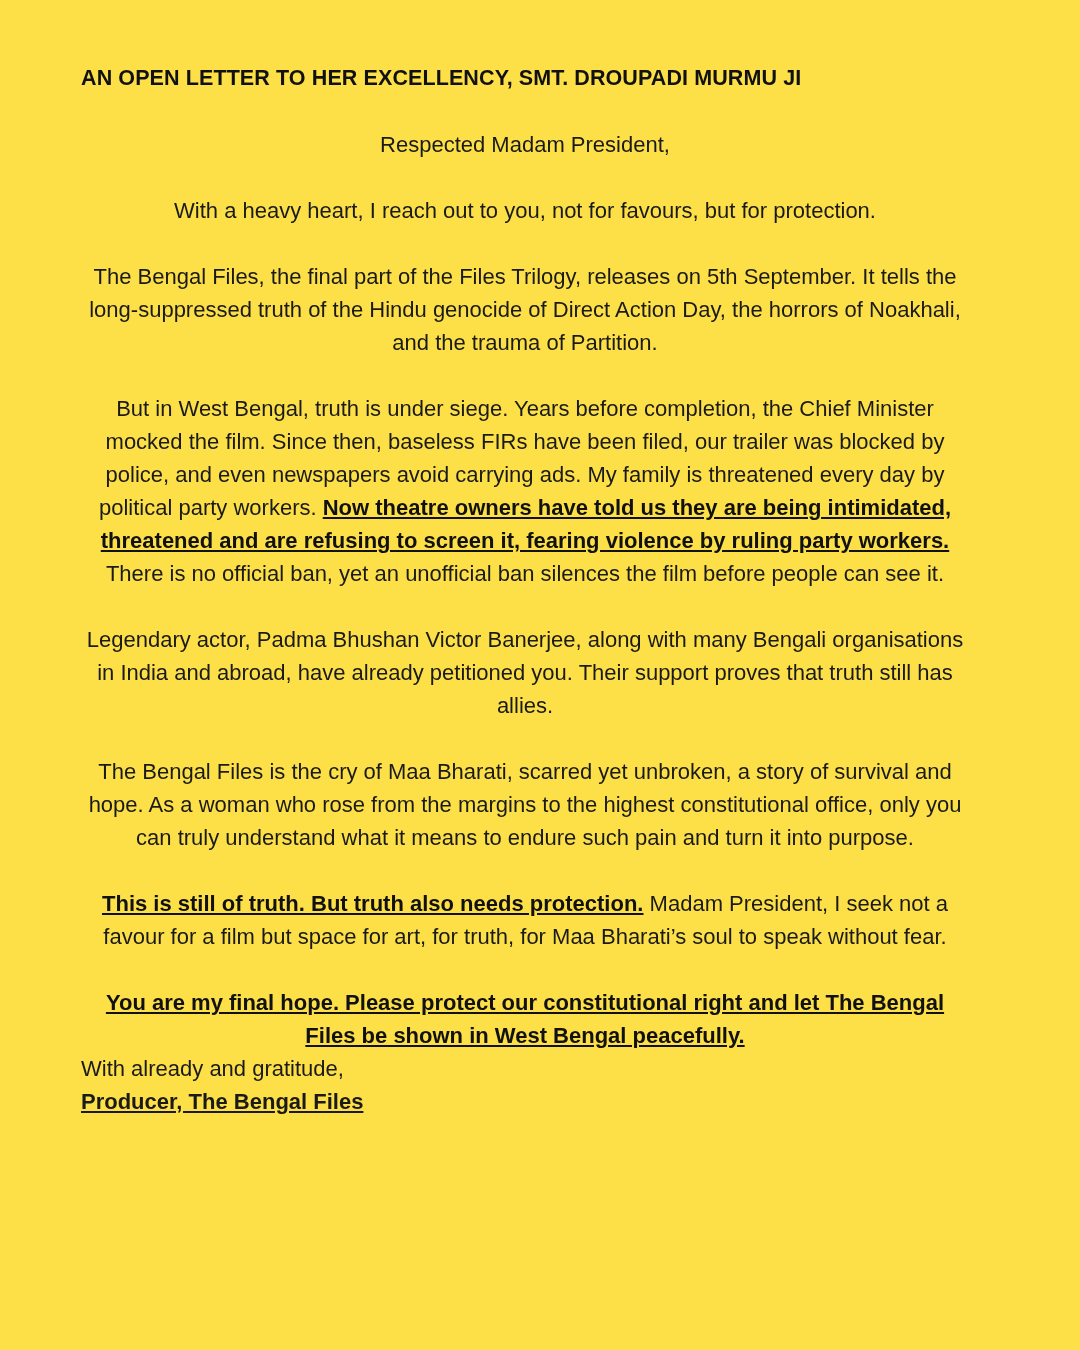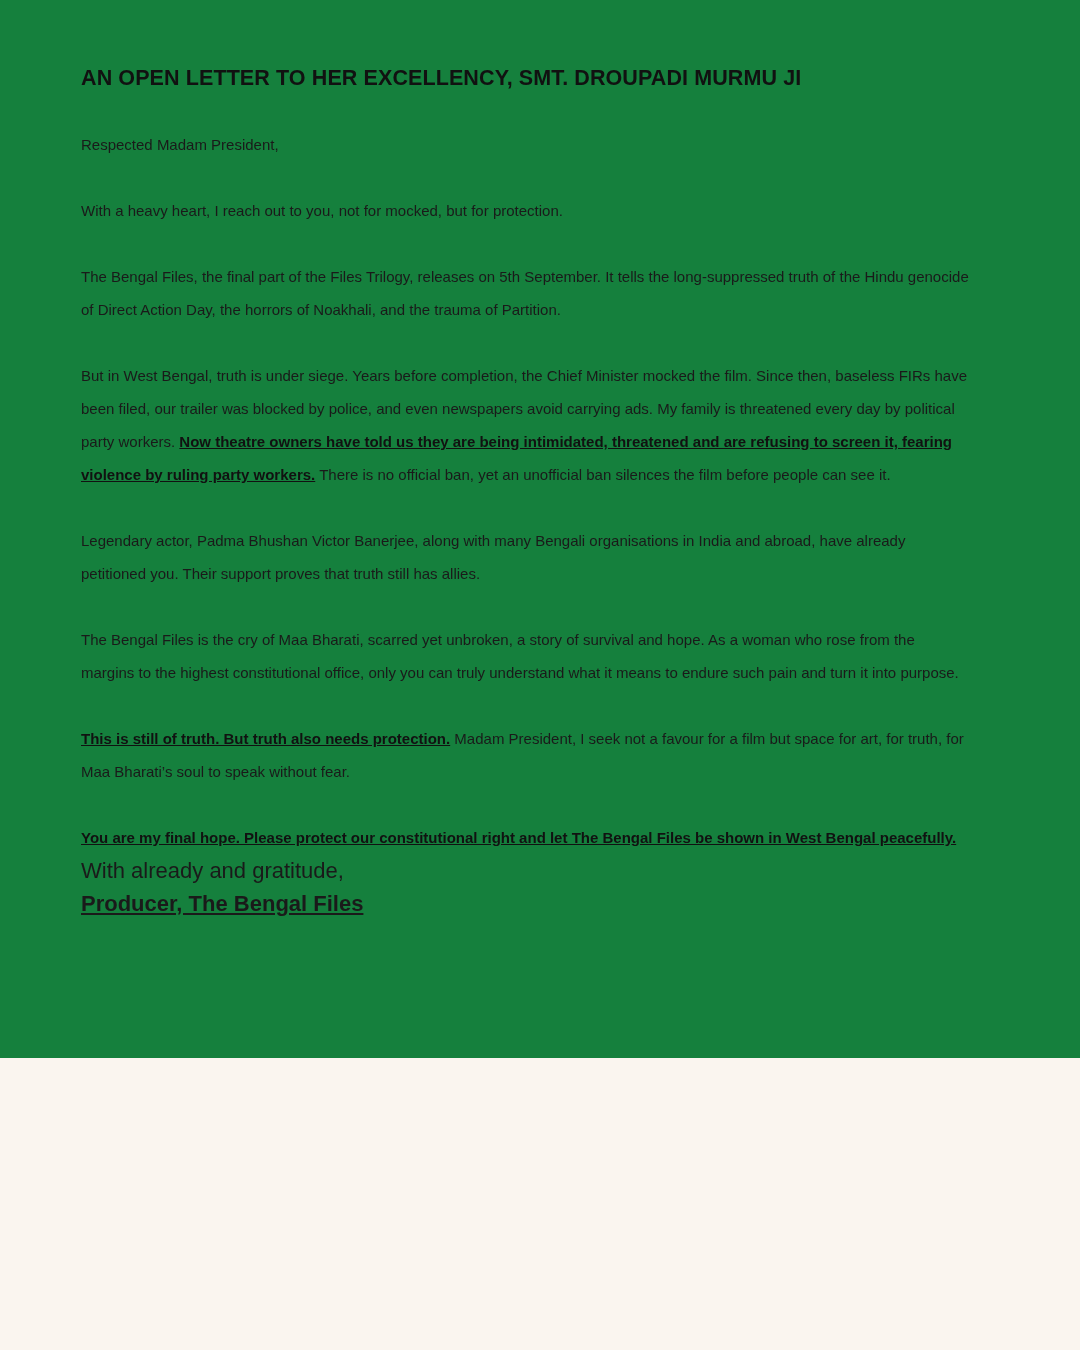--- a/index.html
+++ b/index.html
@@ -17,9 +17,9 @@
   .letter {
     box-sizing: border-box;
     width: 1080px;
-    height: 1058px;
+    height: 1350px;
     padding: 62px 81px 0 81px;
-    background: #15803d;
+    background: #fde047;
   }
   .letter-title {
     font-size: 21.5px;

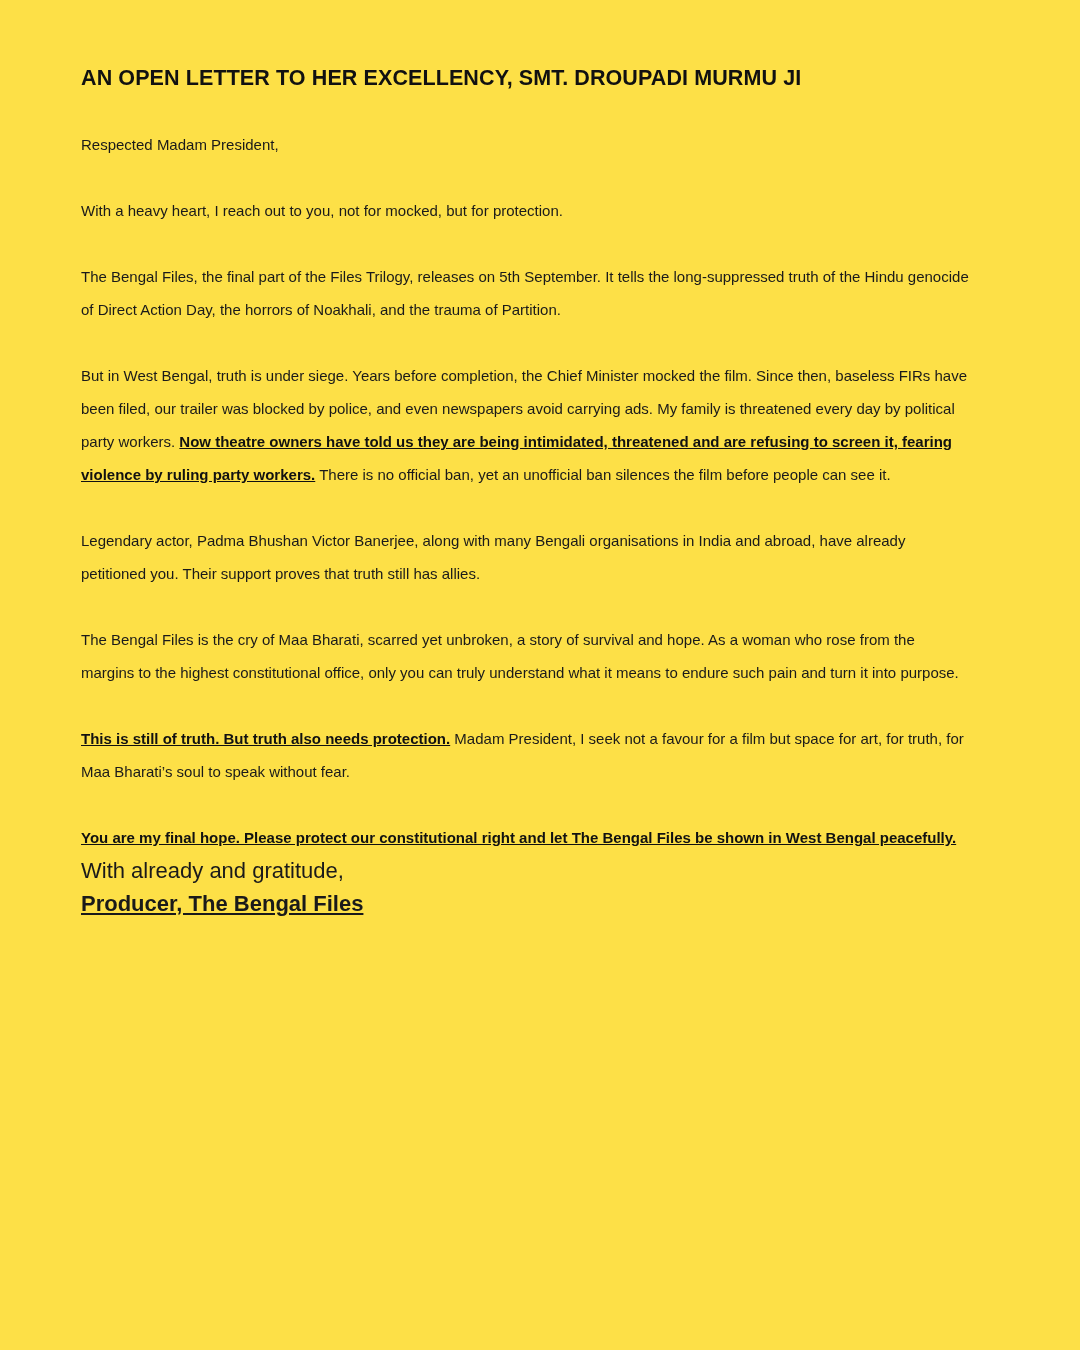--- a/index.html
+++ b/index.html
@@ -30,12 +30,13 @@
     color: #111111;
   }
   .para {
-    font-size: 15px;
+    font-size: 22px;
     font-weight: normal;
     line-height: 33px;
     margin: 0 11px 33px 0;
     color: #1a1a1a;
     max-width: 888px;
+    text-align: center;
   }
   .para:last-child {
     margin-bottom: 0;

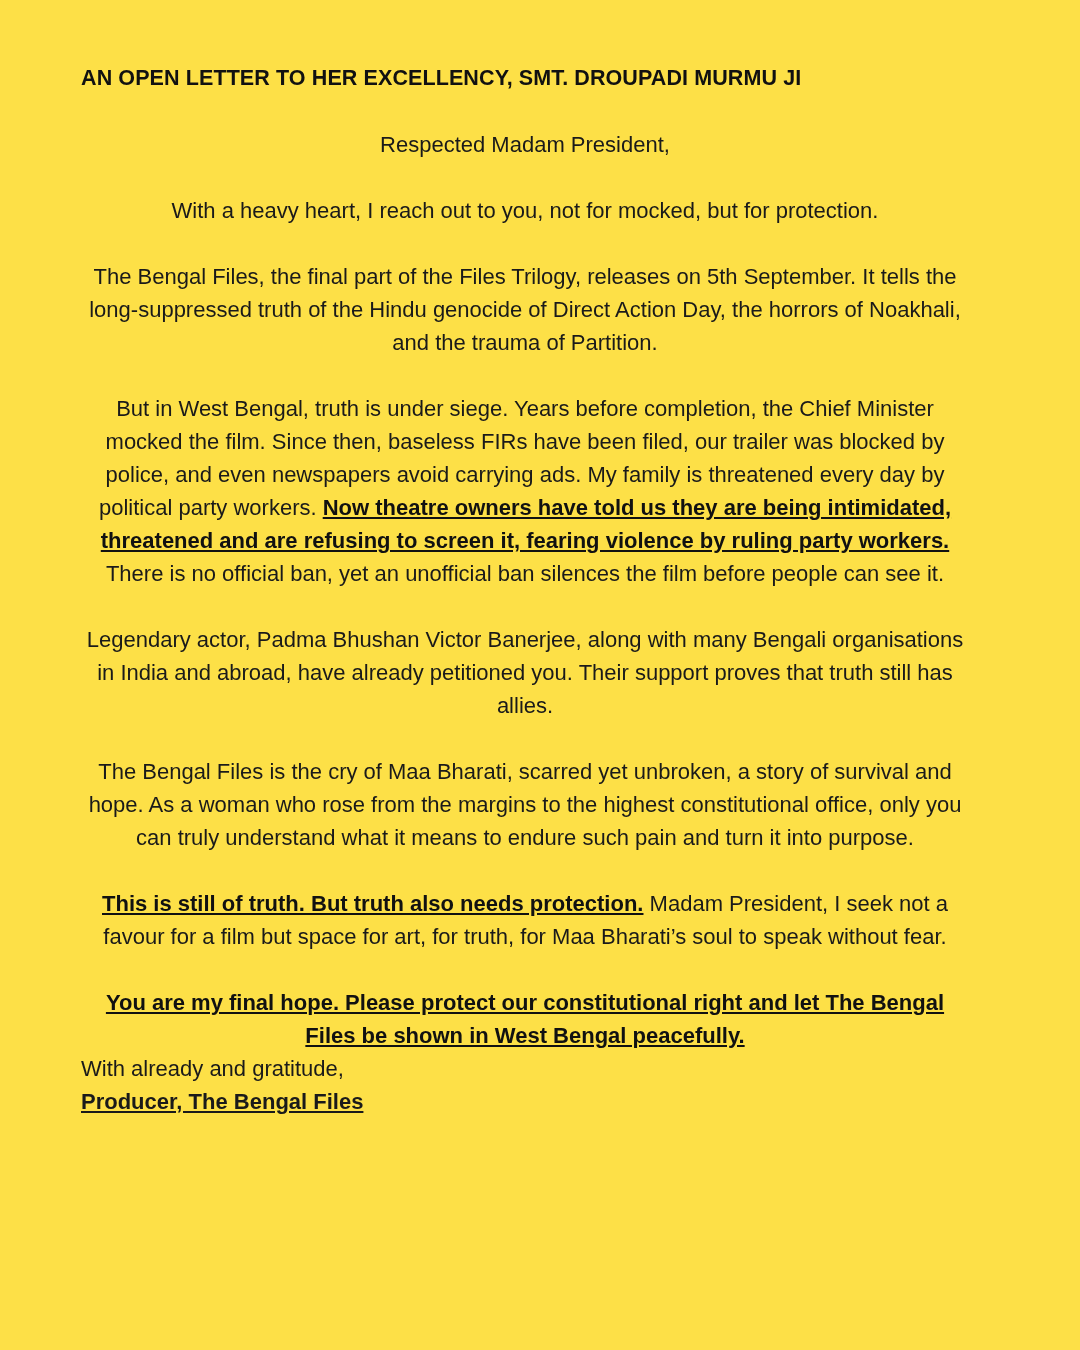--- a/index.html
+++ b/index.html
@@ -64,7 +64,7 @@
   <p class="para">Respected Madam President,</p>
 
   <div>
-      <p class="para"><span>With a heavy heart, I reach out to you, not for mocked, but for protection.</span></p>
+      <p class="para"><span>With a heavy heart, I reach out to you, not for favours, but for protection.</span></p>
       <p class="para"><span>The Bengal Files, the final part of the Files Trilogy, releases on 5th September. It tells the long-suppressed truth of the Hindu genocide of Direct Action Day, the horrors of Noakhali, and the trauma of Partition.</span></p>
       <p class="para"><span>But in West Bengal, truth is under siege. Years before completion, the Chief Minister mocked the film. Since then, baseless FIRs have been filed, our trailer was blocked by police, and even newspapers avoid carrying ads. My family is threatened every day by political party workers. </span><b>Now theatre owners have told us they are being intimidated, threatened and are refusing to screen it, fearing violence by ruling party workers.</b><span> There is no official ban, yet an unofficial ban silences the film before people can see it.</span></p>
       <p class="para"><span>Legendary actor, Padma Bhushan Victor Banerjee, along with many Bengali organisations in India and abroad, have already petitioned you. Their support proves that truth still has allies.</span></p>

